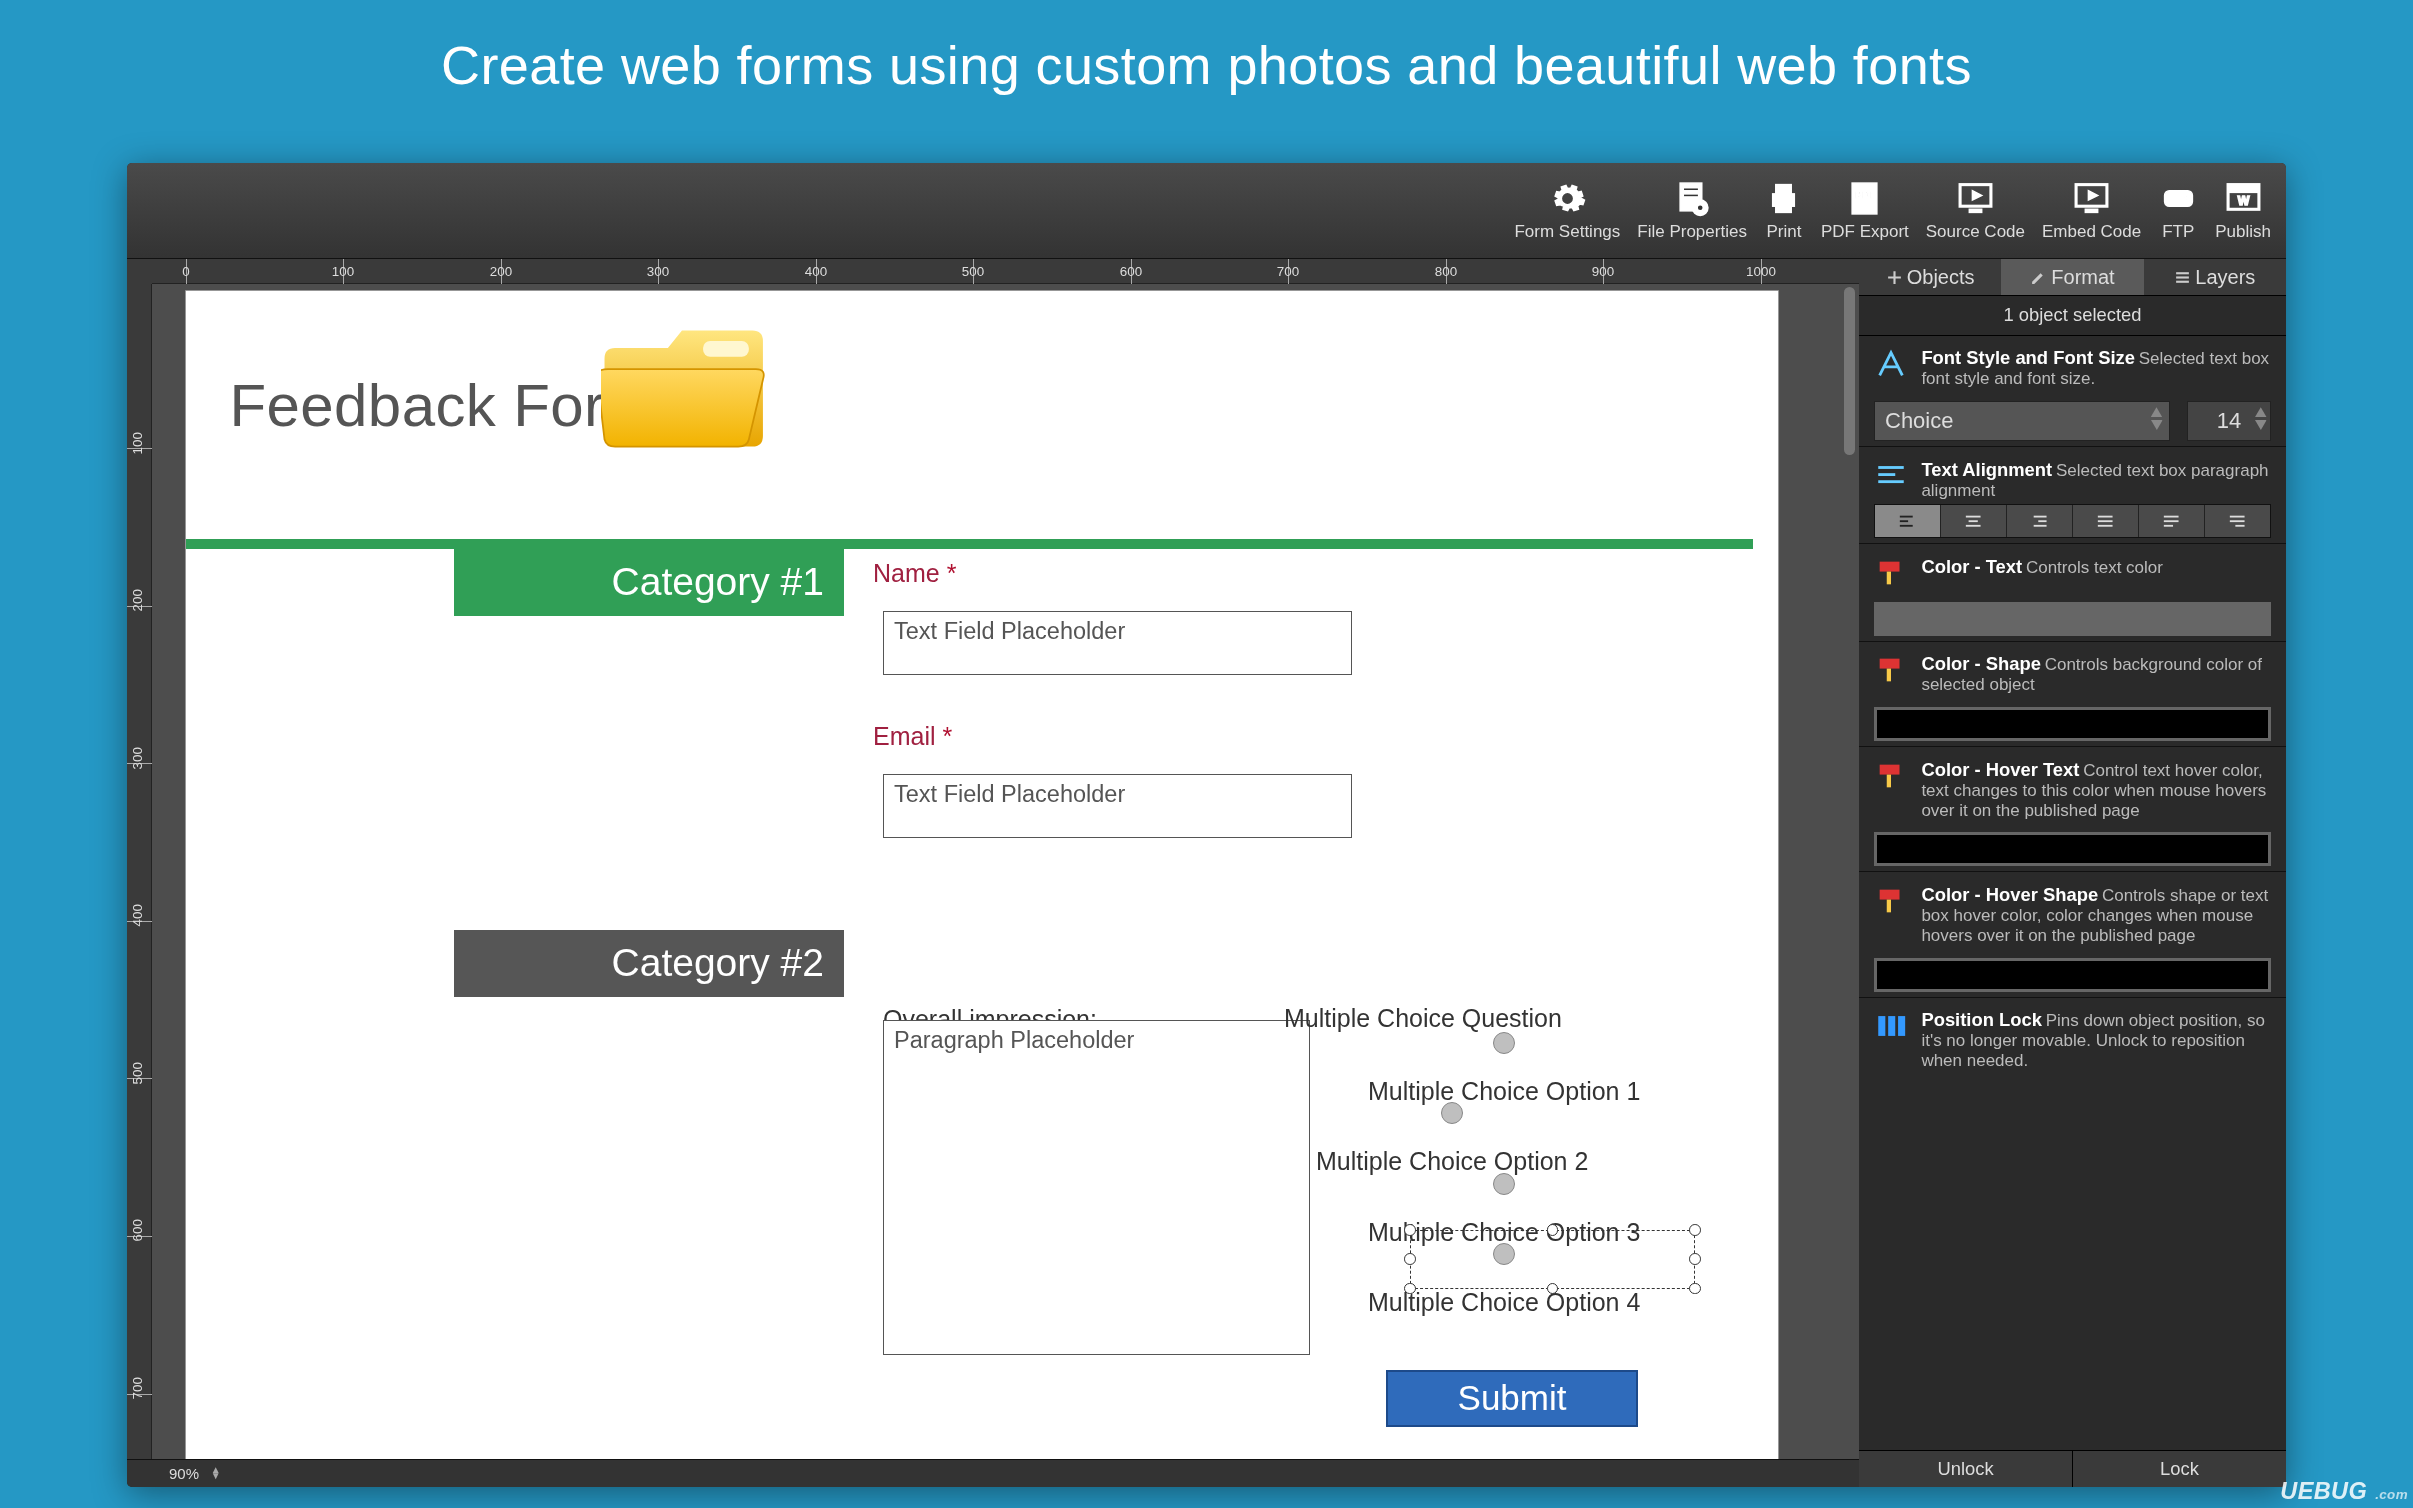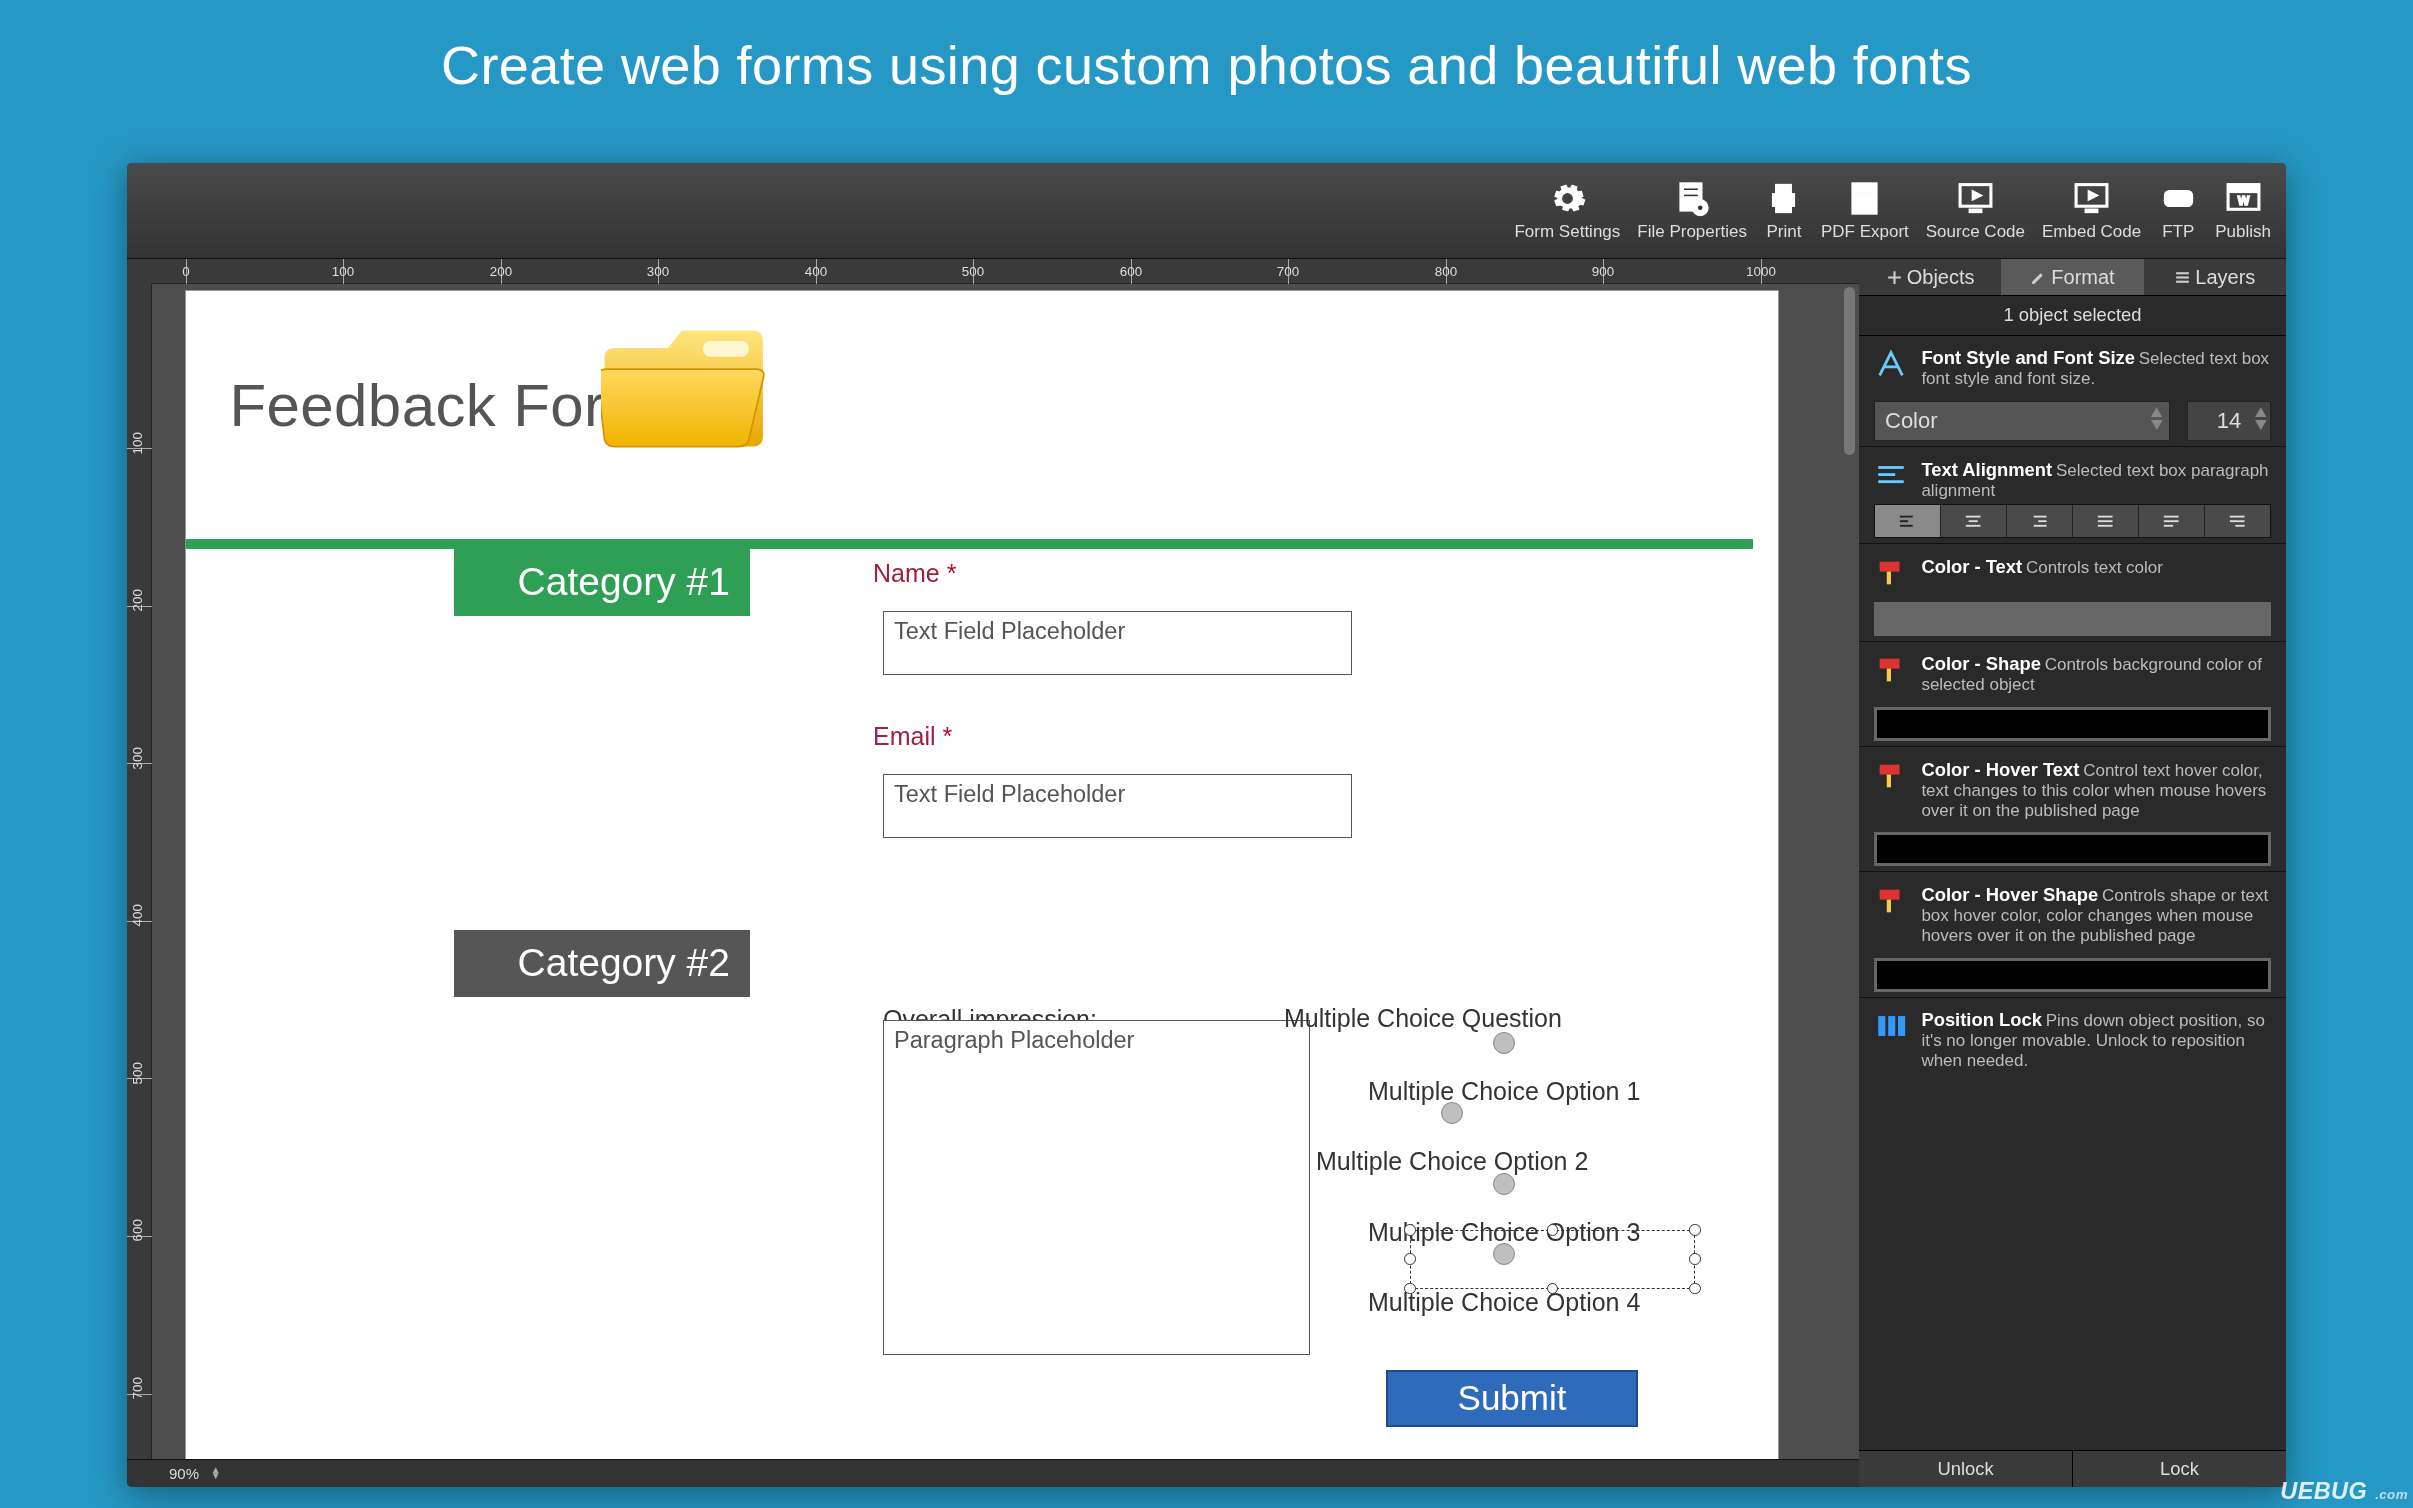--- a/index.html
+++ b/index.html
@@ -425,7 +425,7 @@
         </div>
         <div class="panel-body font-row">
           <div class="font-select">
-            <span>Color</span>
+            <span>Choice</span>
             <div class="stepper-arrows">
                 <span></span>
                 <span></span>

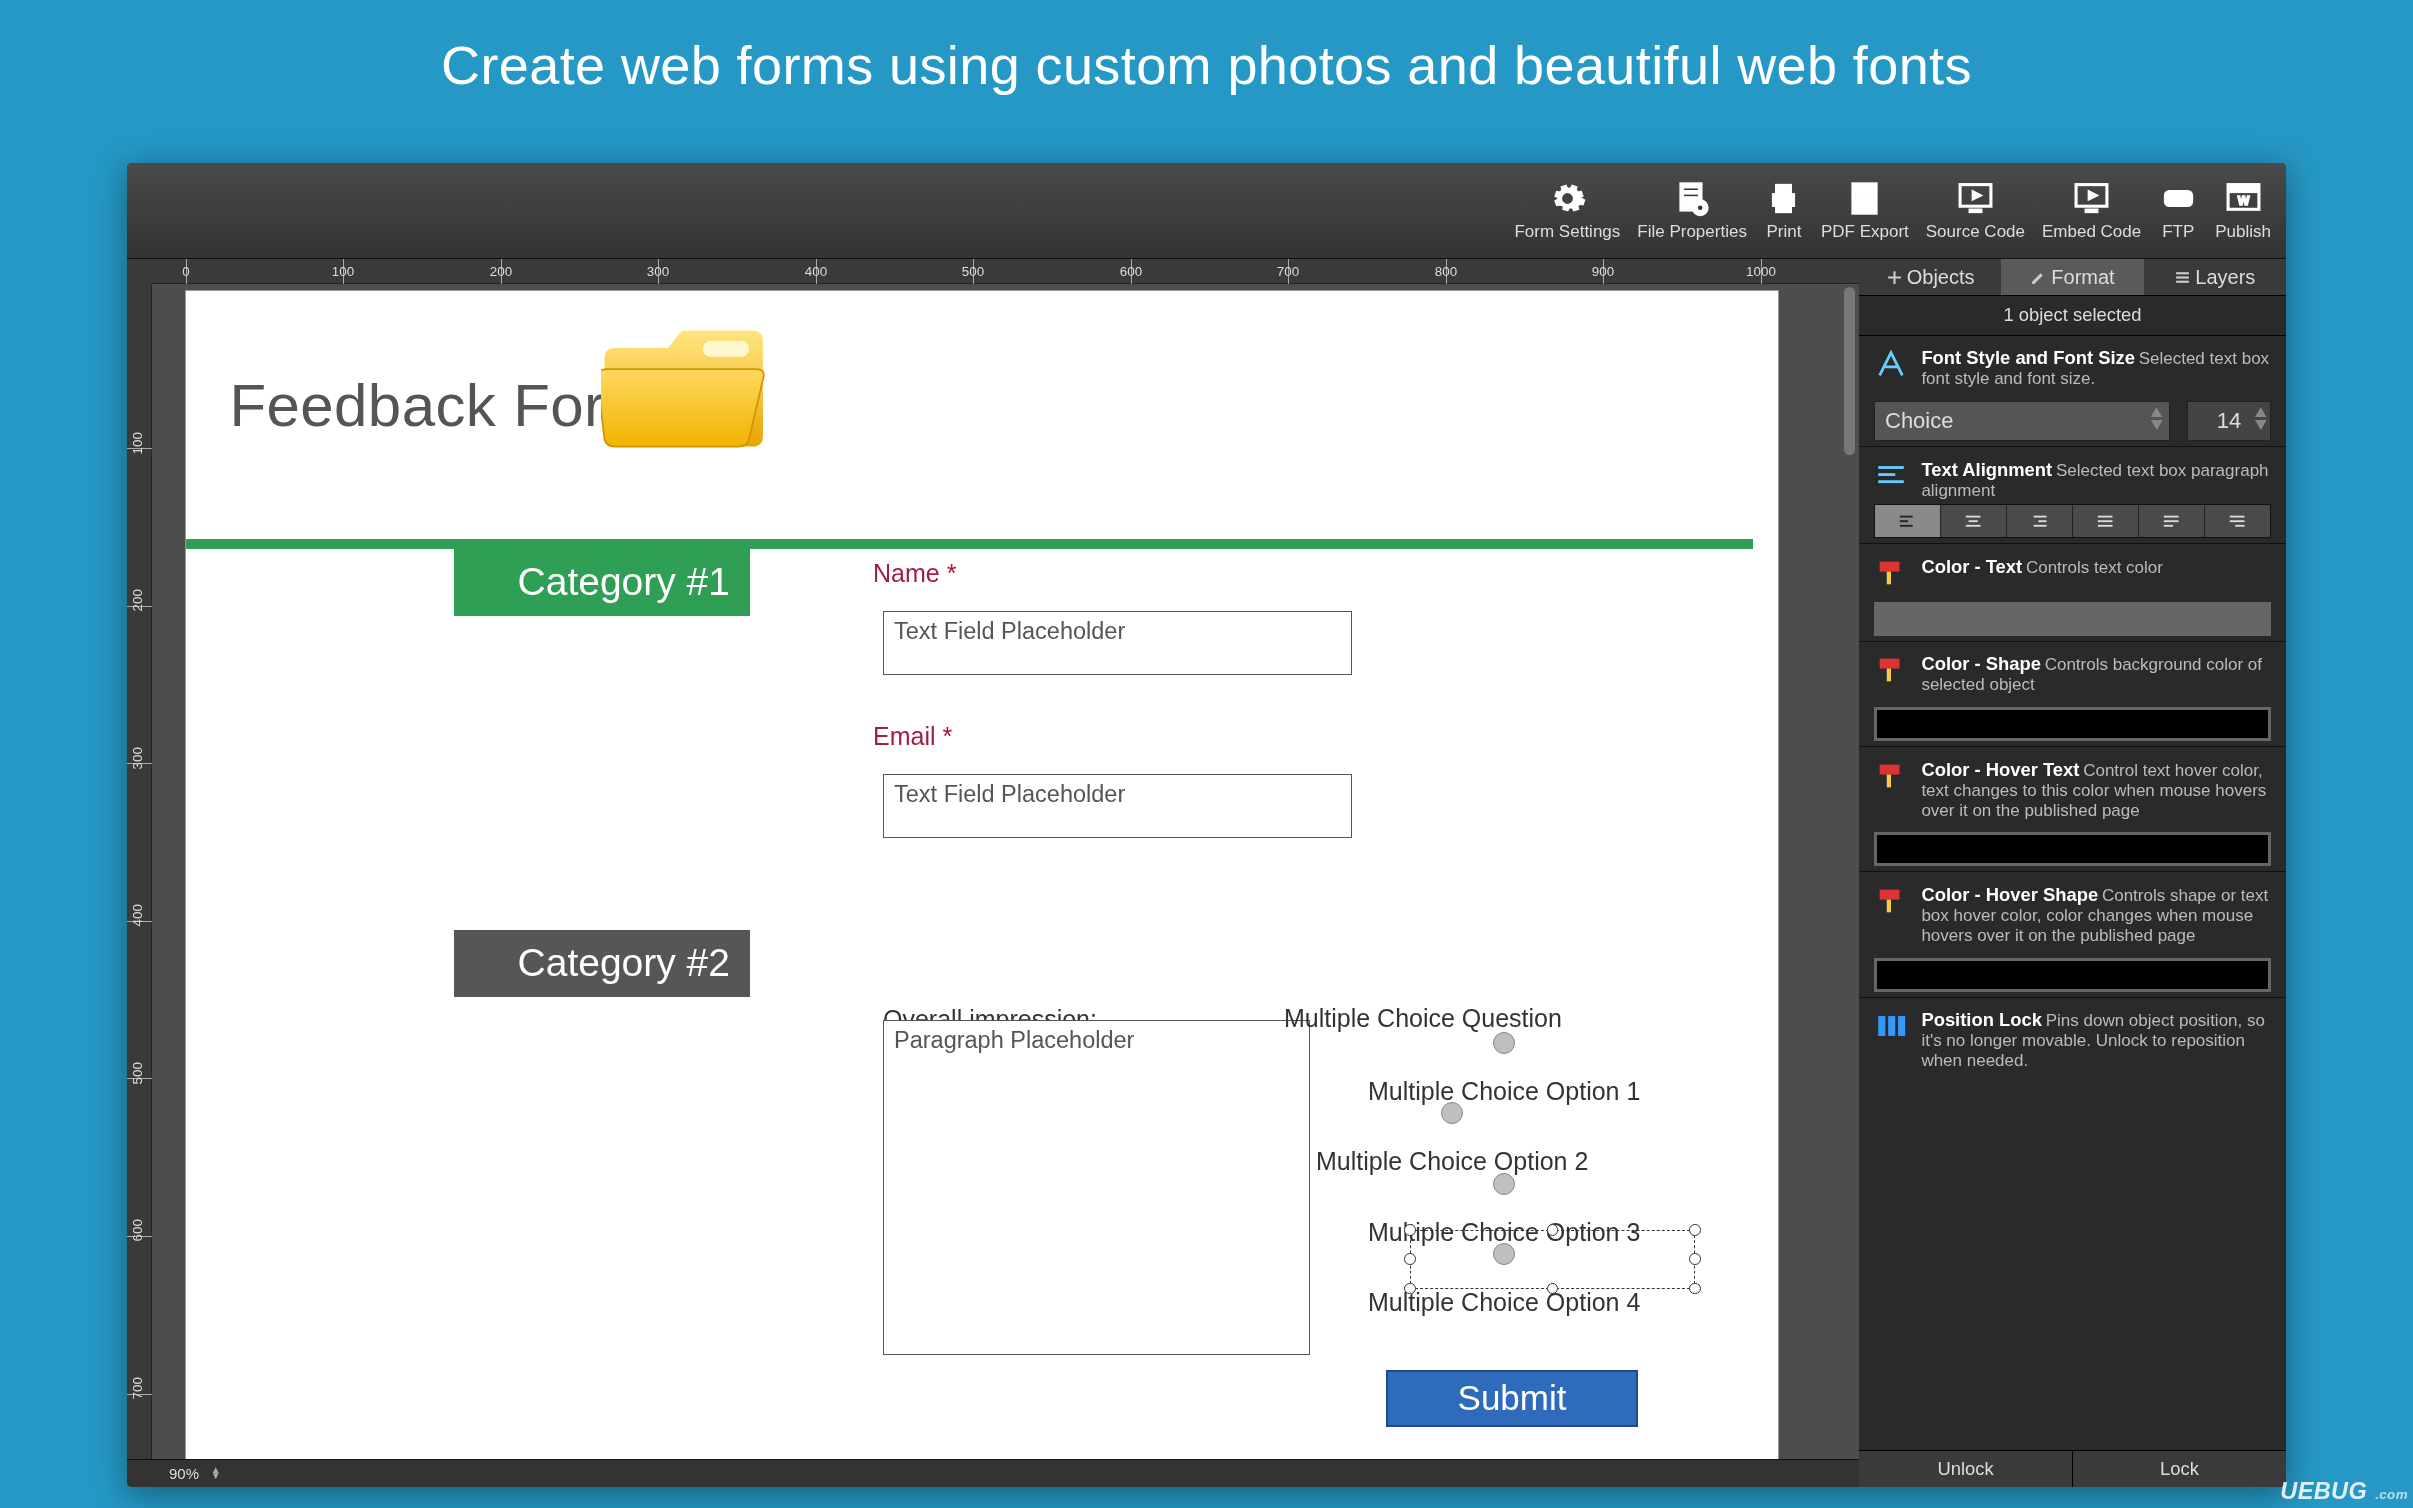--- a/index.html
+++ b/index.html
@@ -72,7 +72,7 @@
   .green-line { position:absolute; left:0; top:248px; width:1567px; height:10px; background:#309f56; }
 
   .cat-tab {
-    position:absolute; left:268px; width:296px; height:67px;
+    position:absolute; left:268px; width:390px; height:67px;
     display:flex; align-items:center; justify-content:flex-end;
     font-family: Impact,'Arial Black',sans-serif; font-size:39px; color:#fff;
     padding-right:20px;

